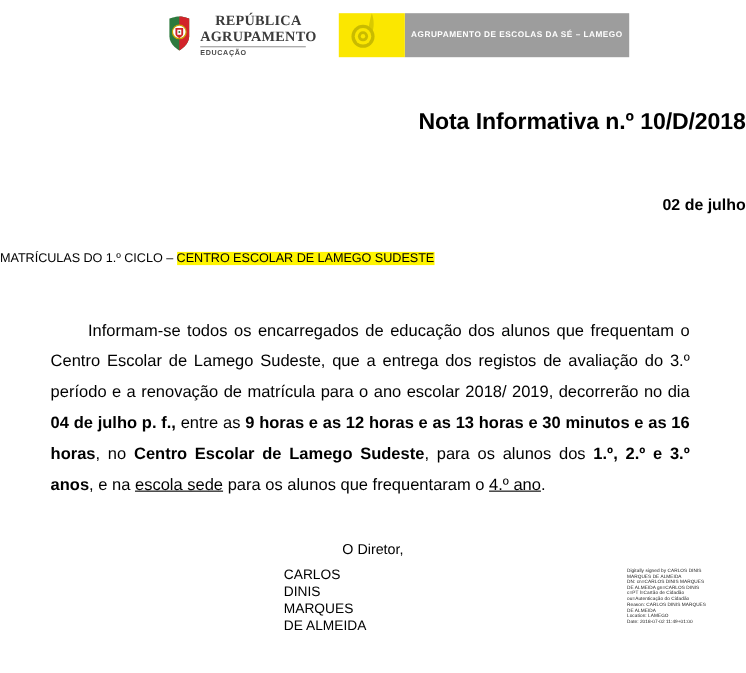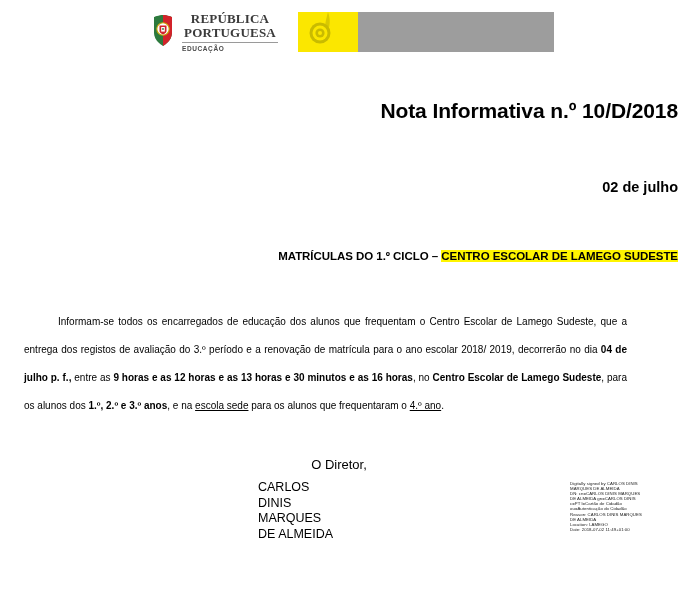--- a/index.html
+++ b/index.html
@@ -185,7 +185,7 @@
     </span>
     <span class="rp-text-wrap">
       <span class="rp-line1">REPÚBLICA</span>
-      <span class="rp-line2">PORTUGUESA</span>
+      <span class="rp-line2">AGRUPAMENTO</span>
       <span class="rp-rule"></span>
       <span class="rp-sub">EDUCAÇÃO</span>
     </span>

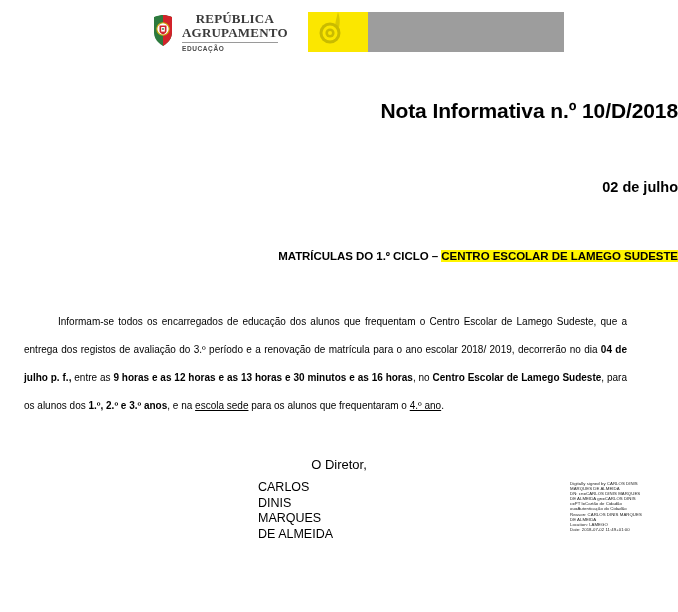--- a/index.html
+++ b/index.html
@@ -202,6 +202,7 @@
       </svg>
     </span>
     <span class="aesl-band">
+      <span class="aesl-t1">AGRUPAMENTO DE ESCOLAS DA SÉ – LAMEGO</span>
     </span>
   </div>
 

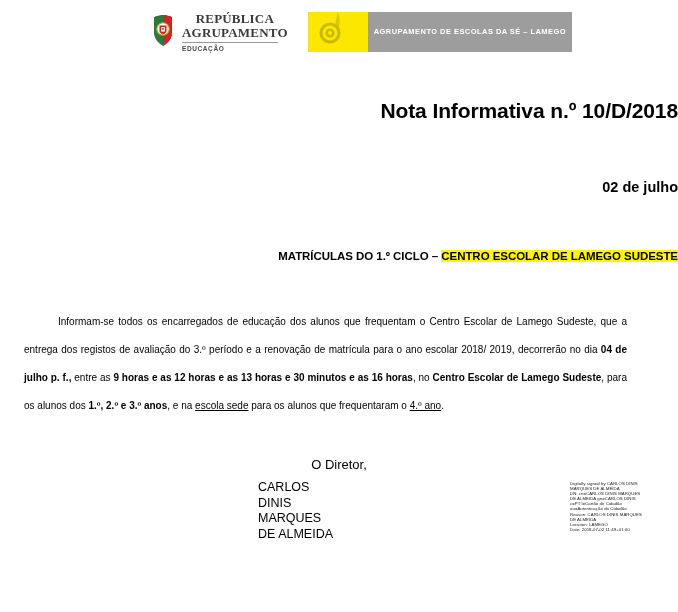--- a/index.html
+++ b/index.html
@@ -115,10 +115,10 @@
     margin-top: 56px;
   }
   .doc-subject {
-    text-align: right;
+    text-align: left;
     font-size: 11.5px;
-    font-weight: bold;
-    margin-top: 55px;
+    font-weight: normal;
+    margin-top: 34px;
     letter-spacing: -0.05px;
   }
   .hl {

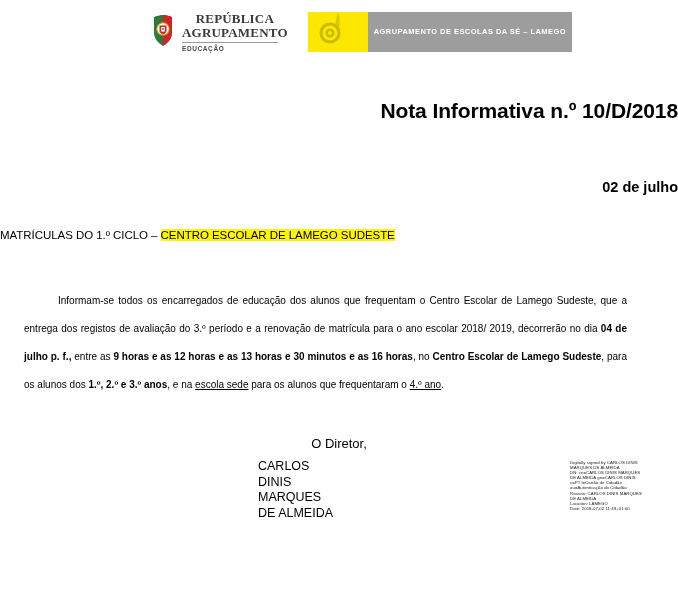--- a/index.html
+++ b/index.html
@@ -127,8 +127,8 @@
 
   
   .body-text {
-    margin: 46px 51px 0 24px;
-    font-size: 10px;
+    margin: 46px 51px 0 46px;
+    font-size: 15px;
     line-height: 28px;
     text-align: justify;
     text-justify: inter-word;

